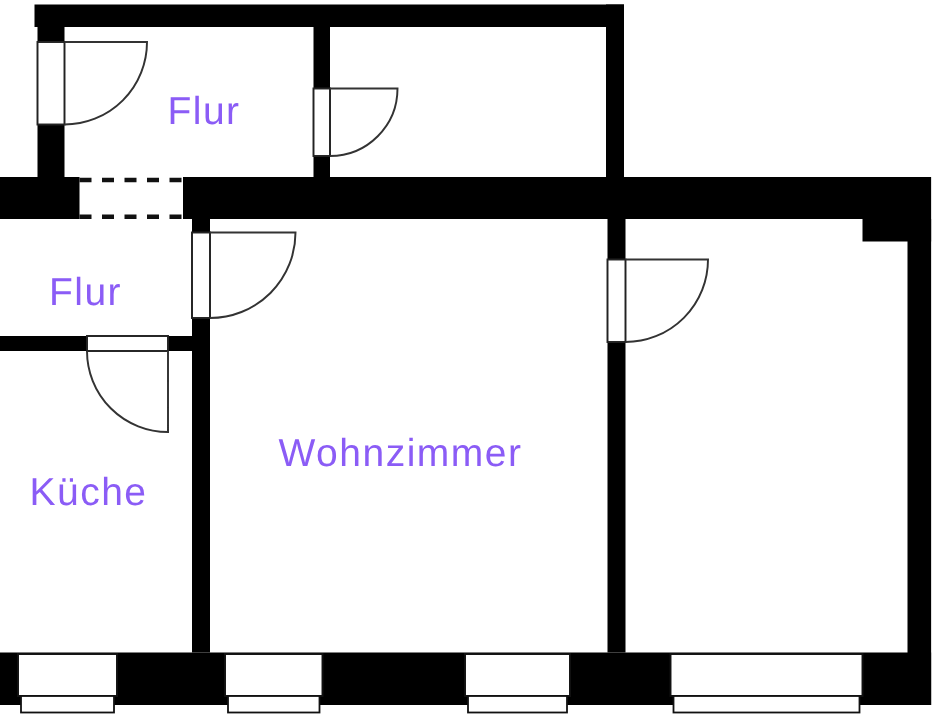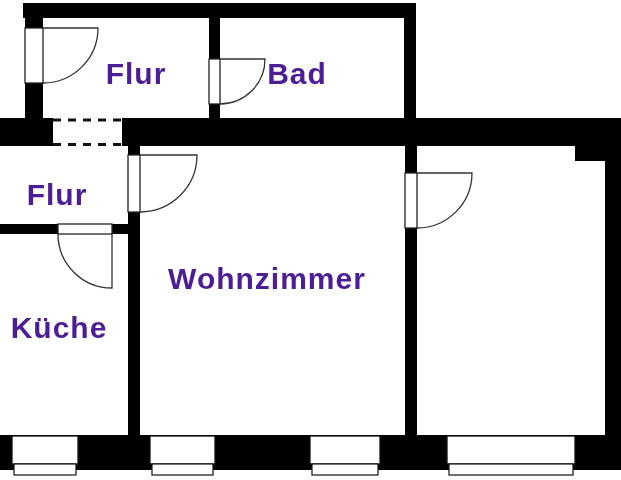--- a/index.html
+++ b/index.html
@@ -15,10 +15,10 @@
   .room-label {
     position: absolute;
     transform: translate(-50%, -50%);
-    font-size: 30px;
-    font-weight: 700;
+    font-size: 26px;
+    font-weight: 400;
     letter-spacing: 1px;
-    color: #4c1d95;
+    color: #8b5cf6;
     white-space: nowrap;
     user-select: none;
   }

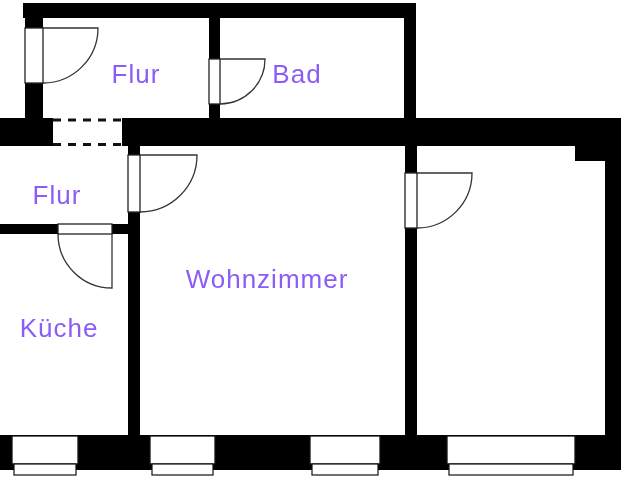--- a/index.html
+++ b/index.html
@@ -79,7 +79,6 @@
   </svg>
 
   <div class="room-label" style="left:136px; top:74px;">Flur</div>
-  <div class="room-label" style="left:297px; top:74px;">Bad</div>
   <div class="room-label" style="left:57px;  top:195px;">Flur</div>
   <div class="room-label" style="left:59px;  top:328px;">Küche</div>
   <div class="room-label" style="left:267px; top:279px;">Wohnzimmer</div>

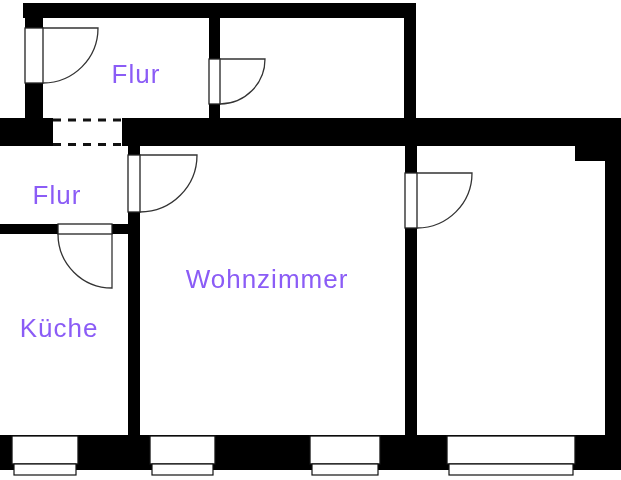--- a/index.html
+++ b/index.html
@@ -81,7 +81,7 @@
   <div class="room-label" style="left:136px; top:74px;">Flur</div>
   <div class="room-label" style="left:57px;  top:195px;">Flur</div>
   <div class="room-label" style="left:59px;  top:328px;">Küche</div>
-  <div class="room-label" style="left:267px; top:279px;">Wohnzimmer</div>
+  <div class="room-label" style="left:267px; top:302px;">Wohnzimmer</div>
 </div>
 
 </body></html>

